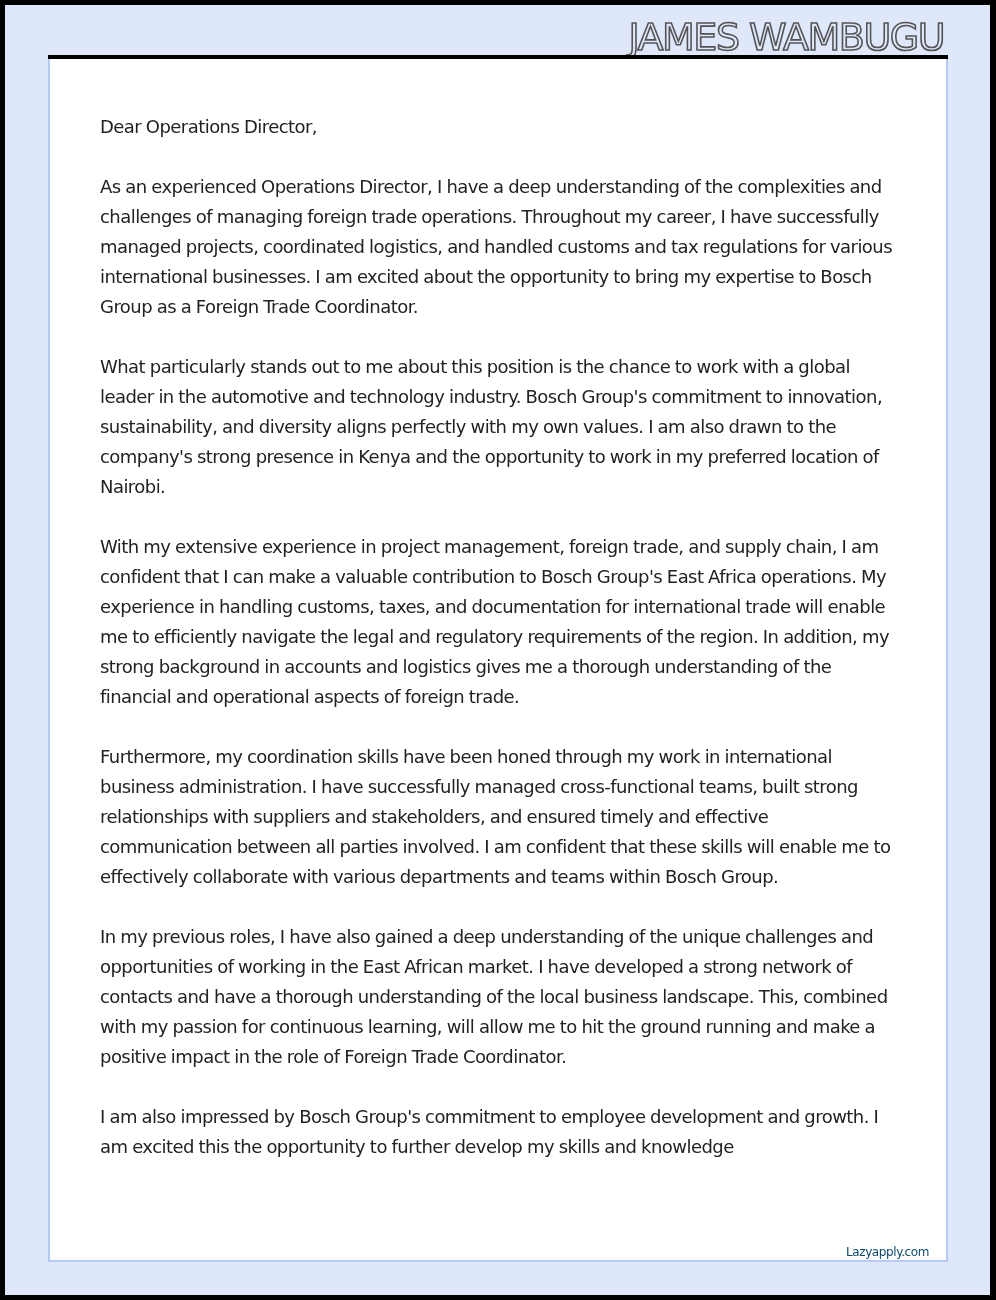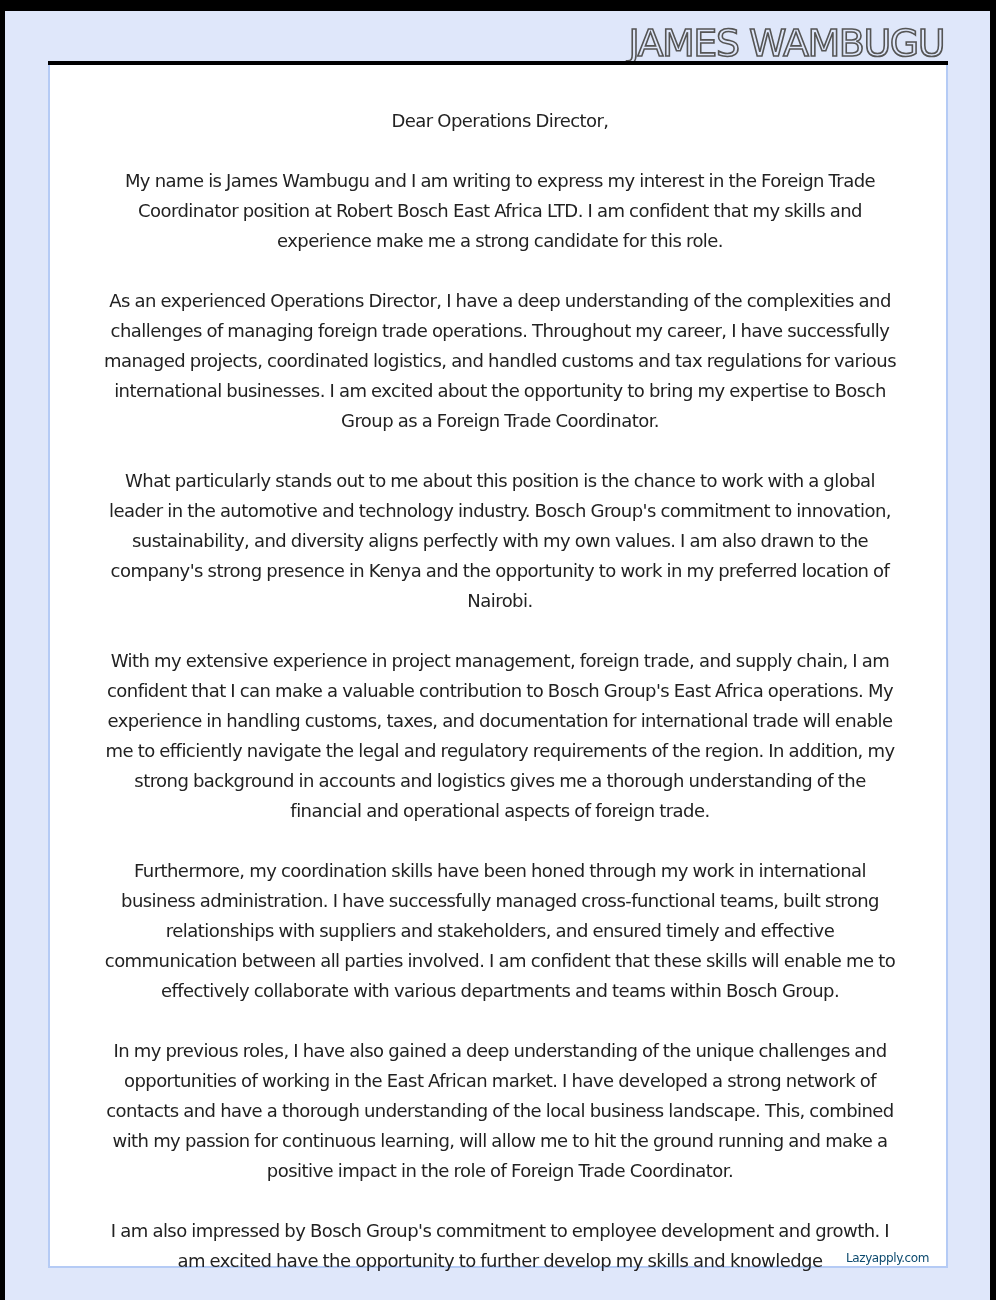--- a/index.html
+++ b/index.html
@@ -17,7 +17,7 @@
     .page {
       position: absolute;
       left: 5px;
-      top: 11px;
+      top: 5px;
       width: 985px;
       height: 1290px;
       background: #dfe7fa;

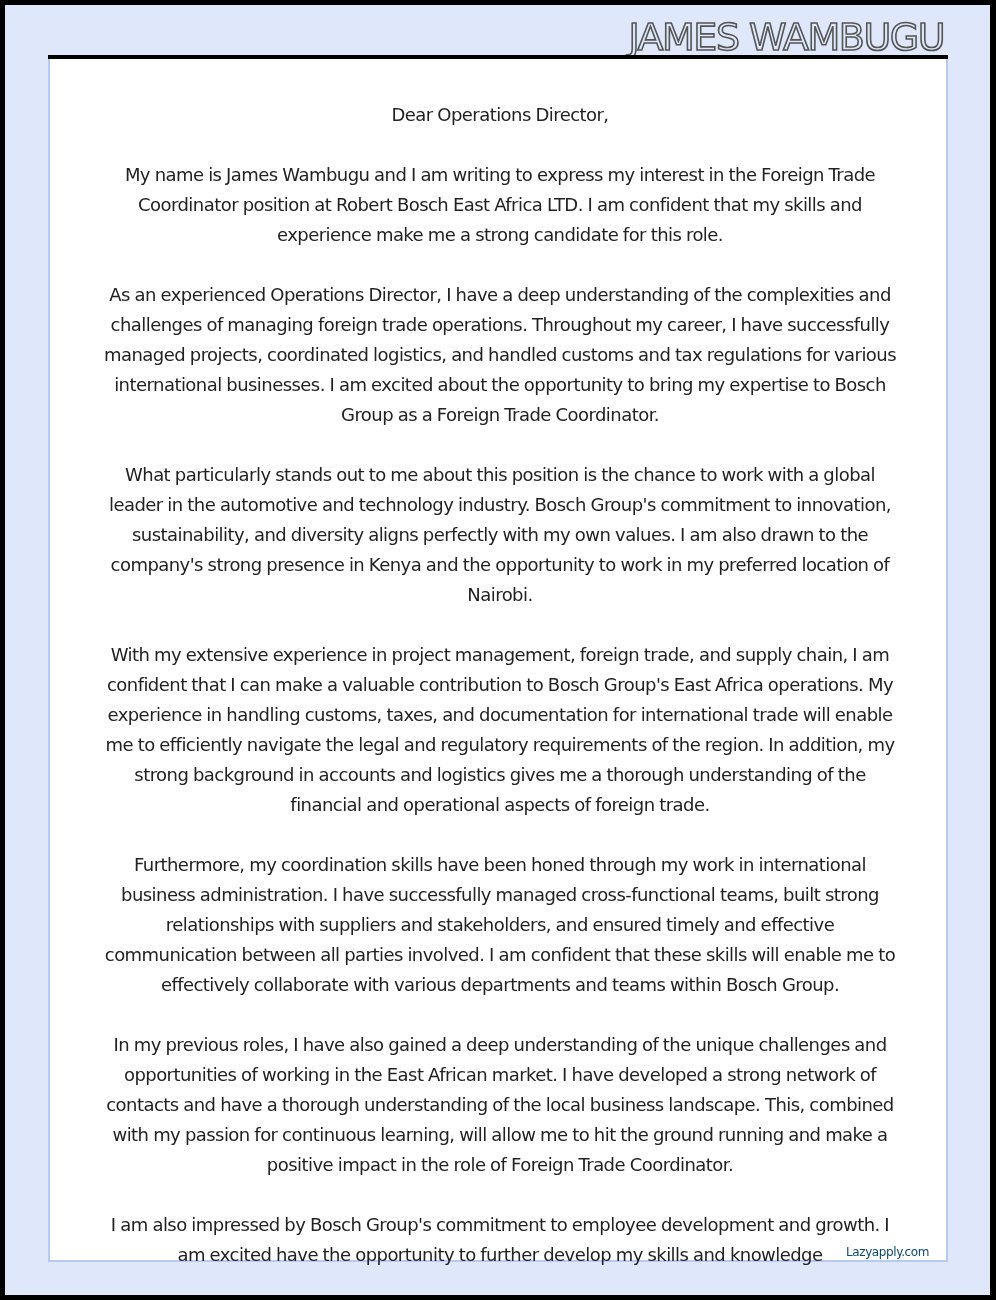--- a/index.html
+++ b/index.html
@@ -67,8 +67,7 @@
       word-spacing: -0.5px;
     }
     .letter p {
-      margin: 3px 0 30px 0;
-      text-align: center;
+      margin: 15px 0 30px 0;
     }
     .watermark {
       position: absolute;

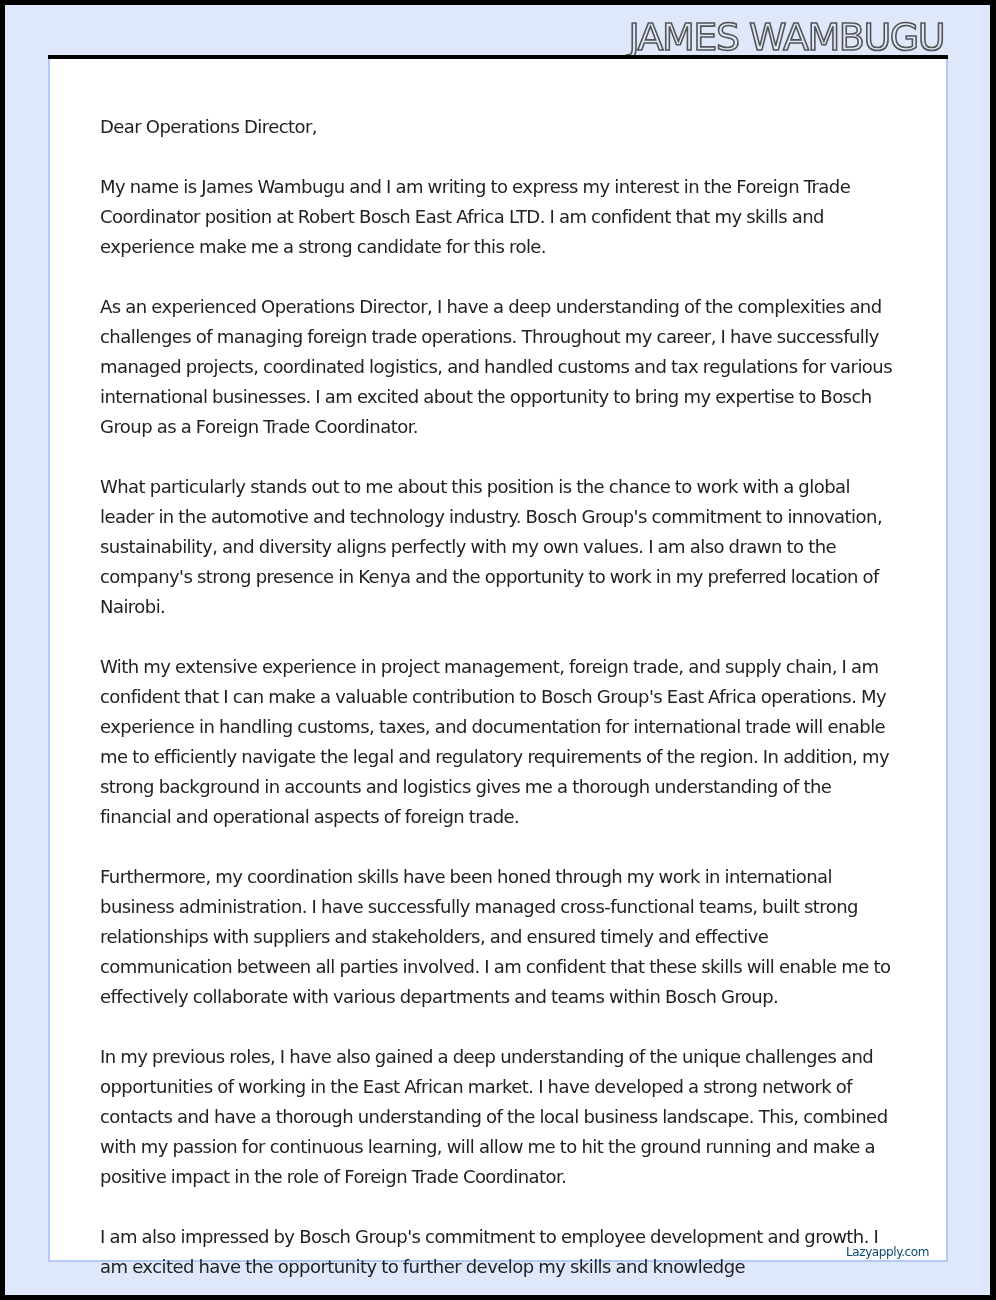--- a/index.html
+++ b/index.html
@@ -93,7 +93,6 @@
 
   <div class="letter">
     <p>Dear Operations Director,</p>
-    <p>My name is James Wambugu and I am writing to express my interest in the Foreign Trade Coordinator position at Robert Bosch East Africa LTD. I am confident that my skills and experience make me a strong candidate for this role.</p>
     <p>As an experienced Operations Director, I have a deep understanding of the complexities and challenges of managing foreign trade operations. Throughout my career, I have successfully managed projects, coordinated logistics, and handled customs and tax regulations for various international businesses. I am excited about the opportunity to bring my expertise to Bosch Group as a Foreign Trade Coordinator.</p>
     <p>What particularly stands out to me about this position is the chance to work with a global leader in the automotive and technology industry. Bosch Group's commitment to innovation, sustainability, and diversity aligns perfectly with my own values. I am also drawn to the company's strong presence in Kenya and the opportunity to work in my preferred location of Nairobi.</p>
     <p>With my extensive experience in project management, foreign trade, and supply chain, I am confident that I can make a valuable contribution to Bosch Group's East Africa operations. My experience in handling customs, taxes, and documentation for international trade will enable me to efficiently navigate the legal and regulatory requirements of the region. In addition, my strong background in accounts and logistics gives me a thorough understanding of the financial and operational aspects of foreign trade.</p>

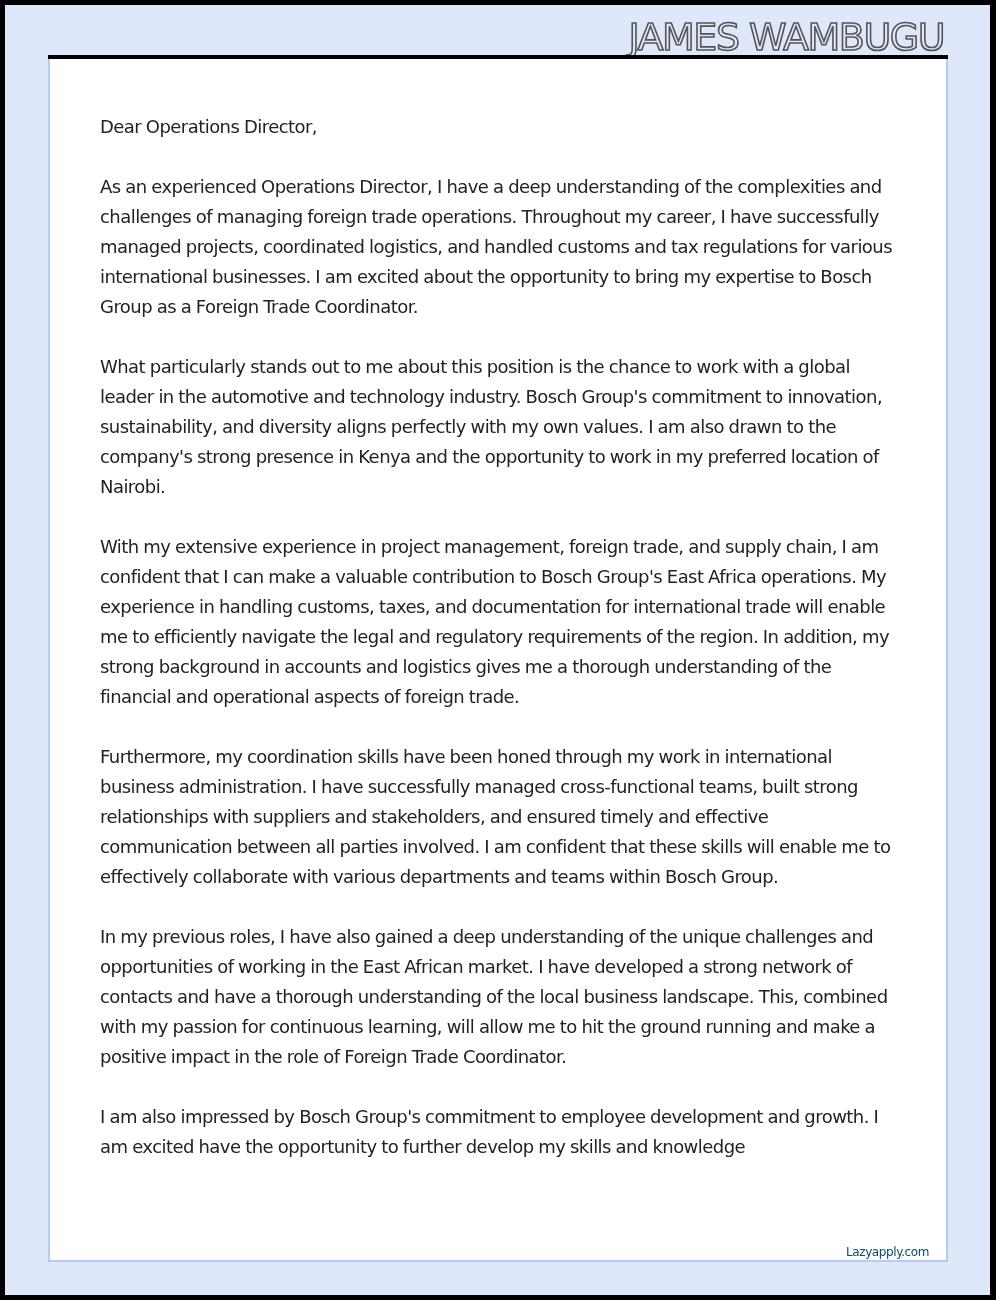--- a/index.html
+++ b/index.html
@@ -98,7 +98,7 @@
     <p>With my extensive experience in project management, foreign trade, and supply chain, I am confident that I can make a valuable contribution to Bosch Group's East Africa operations. My experience in handling customs, taxes, and documentation for international trade will enable me to efficiently navigate the legal and regulatory requirements of the region. In addition, my strong background in accounts and logistics gives me a thorough understanding of the financial and operational aspects of foreign trade.</p>
     <p>Furthermore, my coordination skills have been honed through my work in international business administration. I have successfully managed cross-functional teams, built strong relationships with suppliers and stakeholders, and ensured timely and effective communication between all parties involved. I am confident that these skills will enable me to effectively collaborate with various departments and teams within Bosch Group.</p>
     <p>In my previous roles, I have also gained a deep understanding of the unique challenges and opportunities of working in the East African market. I have developed a strong network of contacts and have a thorough understanding of the local business landscape. This, combined with my passion for continuous learning, will allow me to hit the ground running and make a positive impact in the role of Foreign Trade Coordinator.</p>
-    <p>I am also impressed by Bosch Group's commitment to employee development and growth. I am excited have the opportunity to further develop my skills and knowledge</p>
+    <p>I am also impressed by Bosch Group's commitment to employee development and growth. I am excited this the opportunity to further develop my skills and knowledge</p>
   </div>
 
   <div class="watermark">Lazyapply.com</div>

